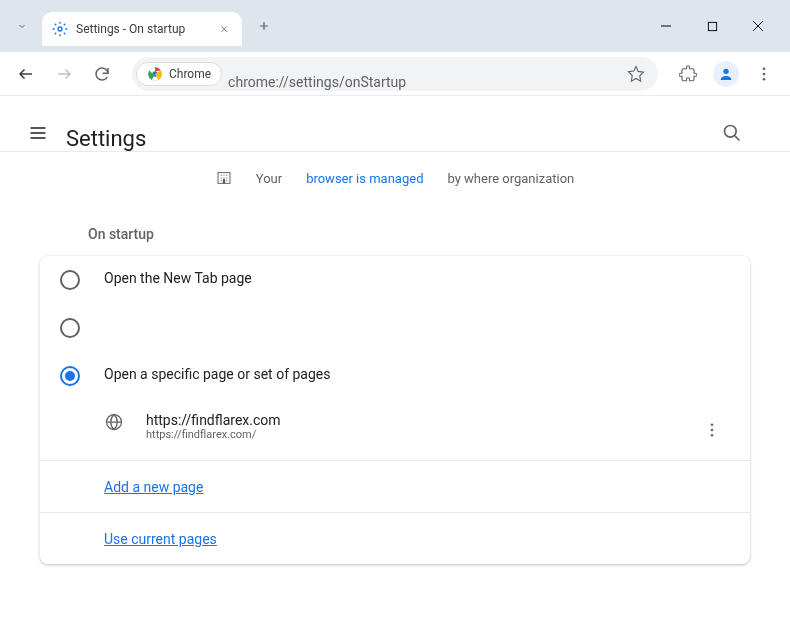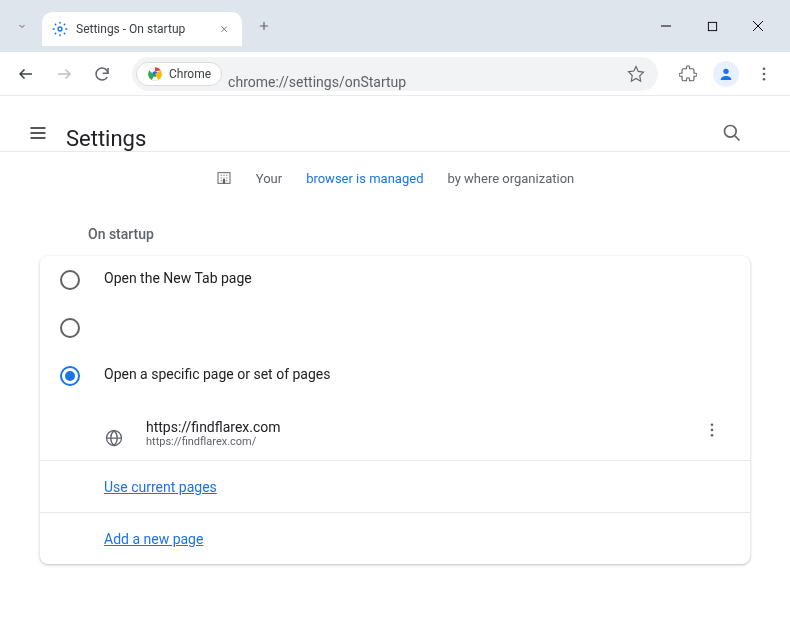--- a/index.html
+++ b/index.html
@@ -44,7 +44,7 @@
 .radio.selected { border-color: #1a73e8; }
 .radio.selected::after { content: ''; position: absolute; width: 10px; height: 10px; background: #1a73e8; border-radius: 50%; top: 3px; left: 3px; }
 .radio-label { font-size: 14px; color: #202124; }
-.page-row { display: flex; align-items: flex-end; padding: 12px 20px 12px 64px; gap: 22px; }
+.page-row { display: flex; align-items: flex-start; padding: 12px 20px 12px 64px; gap: 22px; }
 .globe-icon { width: 20px; height: 20px; color: #5f6368; flex-shrink: 0; }
 .page-info { flex: 1; }
 .page-title { font-size: 14px; color: #202124; }

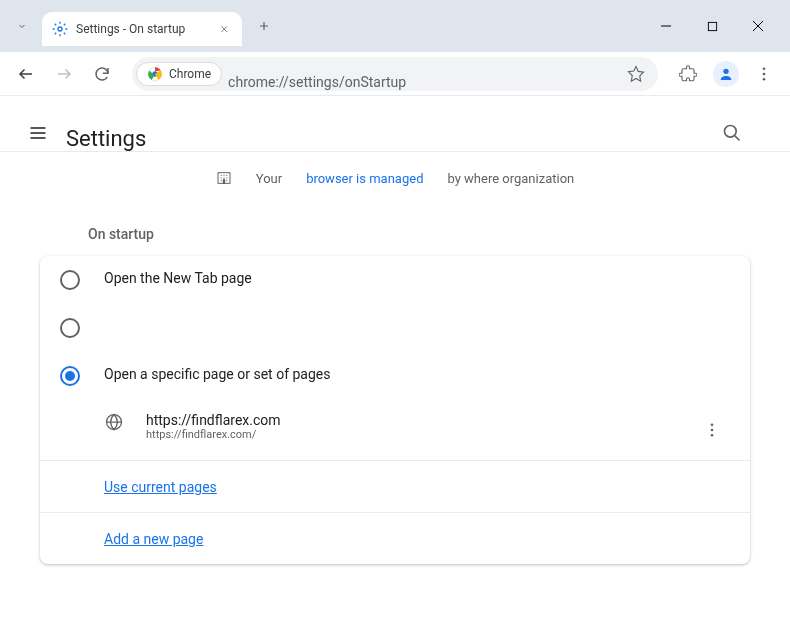--- a/index.html
+++ b/index.html
@@ -213,11 +213,11 @@
       </div>
     </div>
     <div class="link-row">
+      <a>Add a new page</a>
+    </div>
+    <div class="link-row">
       <a>Use current pages</a>
     </div>
-    <div class="link-row">
-      <a>Add a new page</a>
-    </div>
   </div>
 </div>
 

